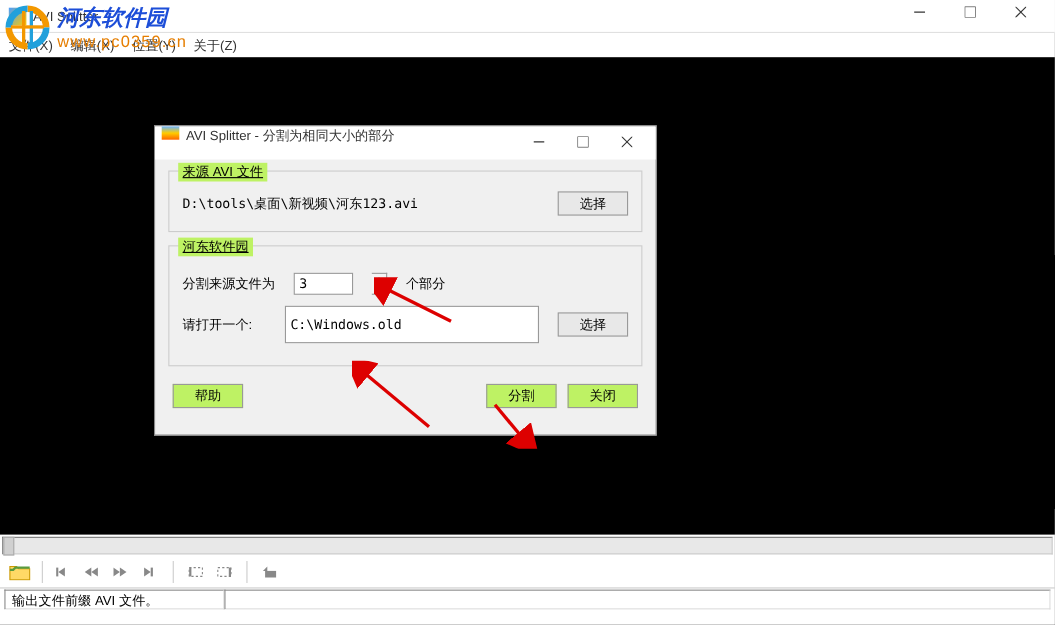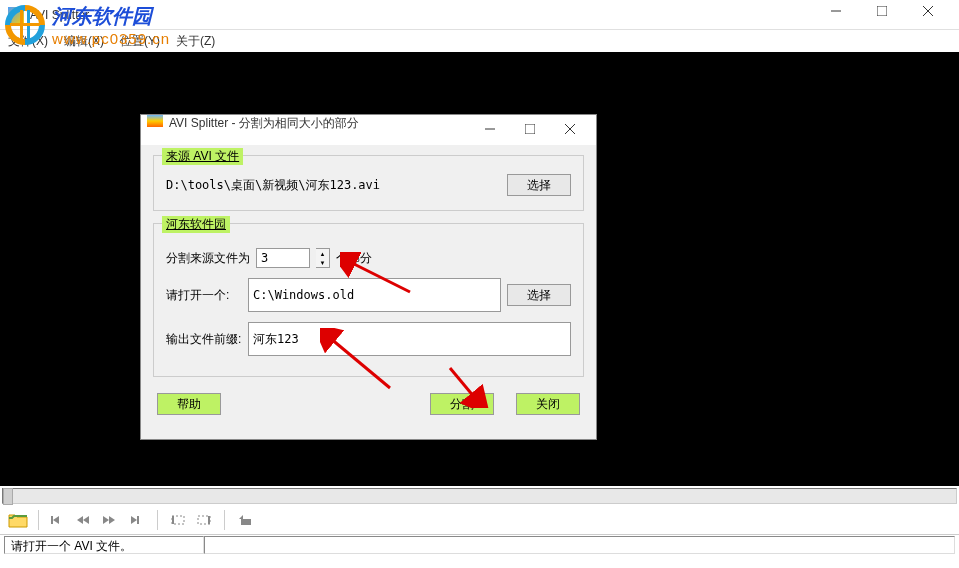--- a/index.html
+++ b/index.html
@@ -43,7 +43,7 @@
     .path-text { flex: 1; font-family: SimSun, monospace; }
     .btn-small { width: 64px; height: 22px; border: 1px solid #999; background: #e8e8e8; font-size: 12px; cursor: pointer; }
     
-    .form-row { display: flex; align-items: center; font-size: 12px; margin: 10px 0; gap: 6px; }
+    .form-row { display: flex; align-items: center; font-size: 12px; margin: 10px 0; gap: 17px; }
     .form-row .lbl { min-width: 76px; }
     .num-input { width: 54px; height: 20px; border: 1px solid #999; font-size: 12px; padding: 0 4px; font-family: SimSun, monospace; background: #fff; }
     .num-spinner { width: 14px; height: 20px; border: 1px solid #999; border-left: none; background: #f4f4f4; display: flex; flex-direction: column; }

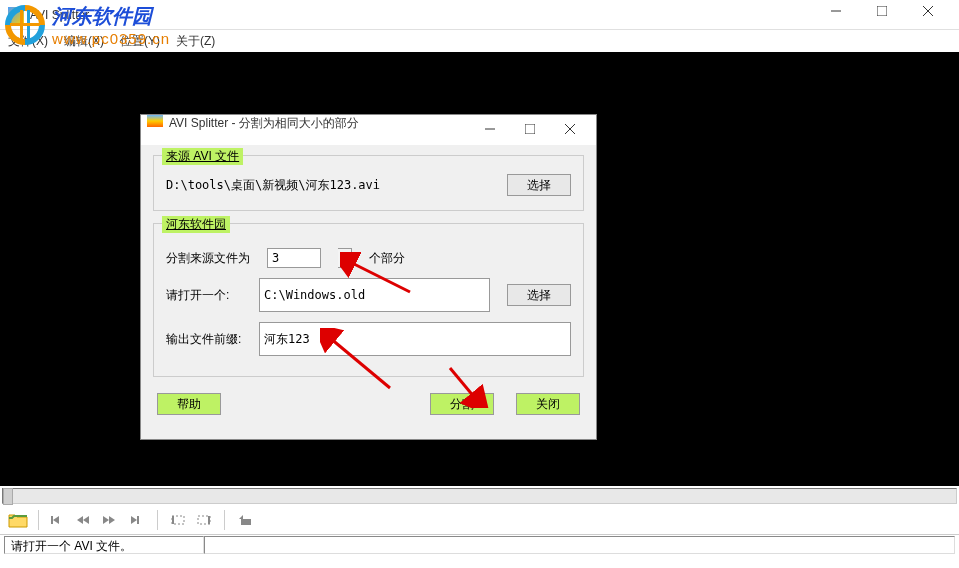--- a/index.html
+++ b/index.html
@@ -174,10 +174,6 @@
         <span class="lbl">请打开一个:</span>
         <input class="text-input" value="C:\Windows.old" style="">
         <button class="btn-small">选择</button>
-      </div>
-      <div class="form-row">
-        <span class="lbl">输出文件前缀:</span>
-        <input class="text-input" value="河东123" style="">
       </div>
     </div>
     <div class="dialog-footer">

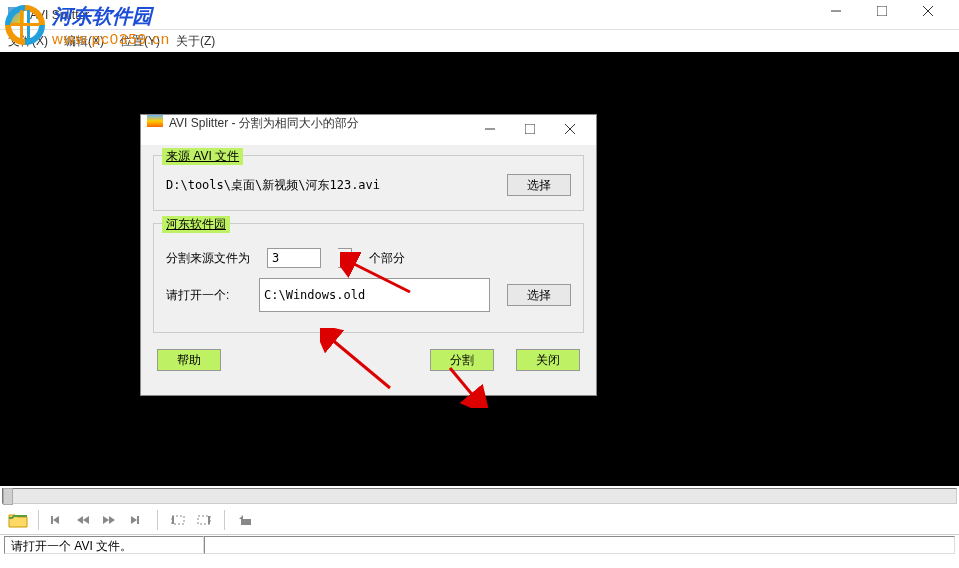--- a/index.html
+++ b/index.html
@@ -179,7 +179,7 @@
     <div class="dialog-footer">
       <button class="btn">帮助</button>
       <div class="spacer"></div>
-      <button class="btn" style="margin-right:22px">分割</button>
+      <button class="btn" style="margin-right:10px">分割</button>
       <button class="btn">关闭</button>
     </div>
   </div>

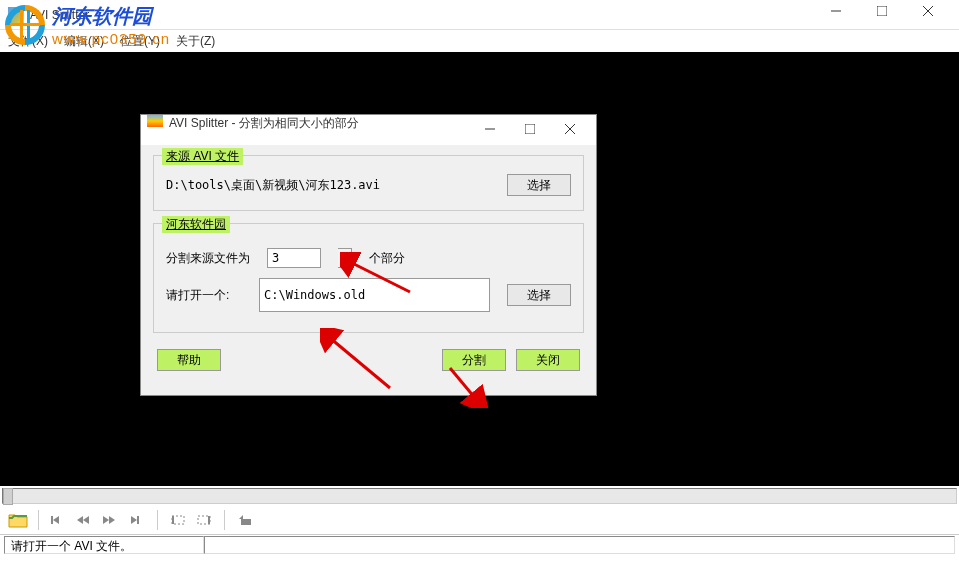--- a/index.html
+++ b/index.html
@@ -269,7 +269,7 @@
 </div>
 
 <div class="statusbar">
-  <div class="cell">请打开一个 AVI 文件。</div>
+  <div class="cell">输出文件前缀 AVI 文件。</div>
   <div class="cell"></div>
 </div>
 

